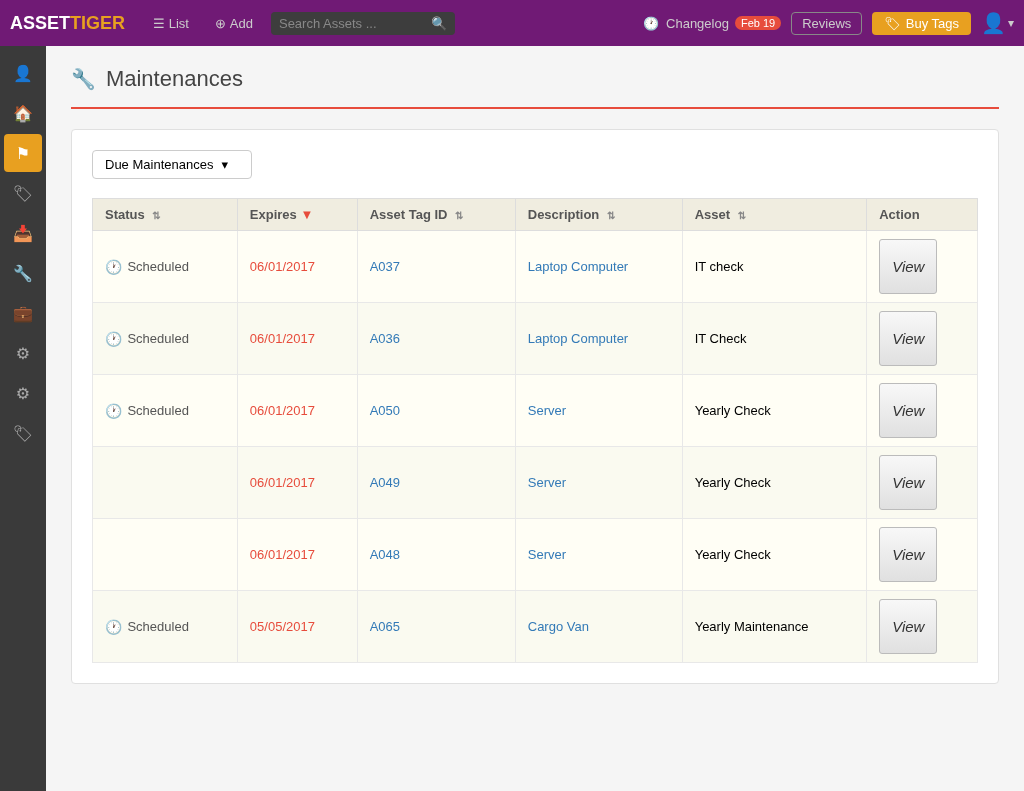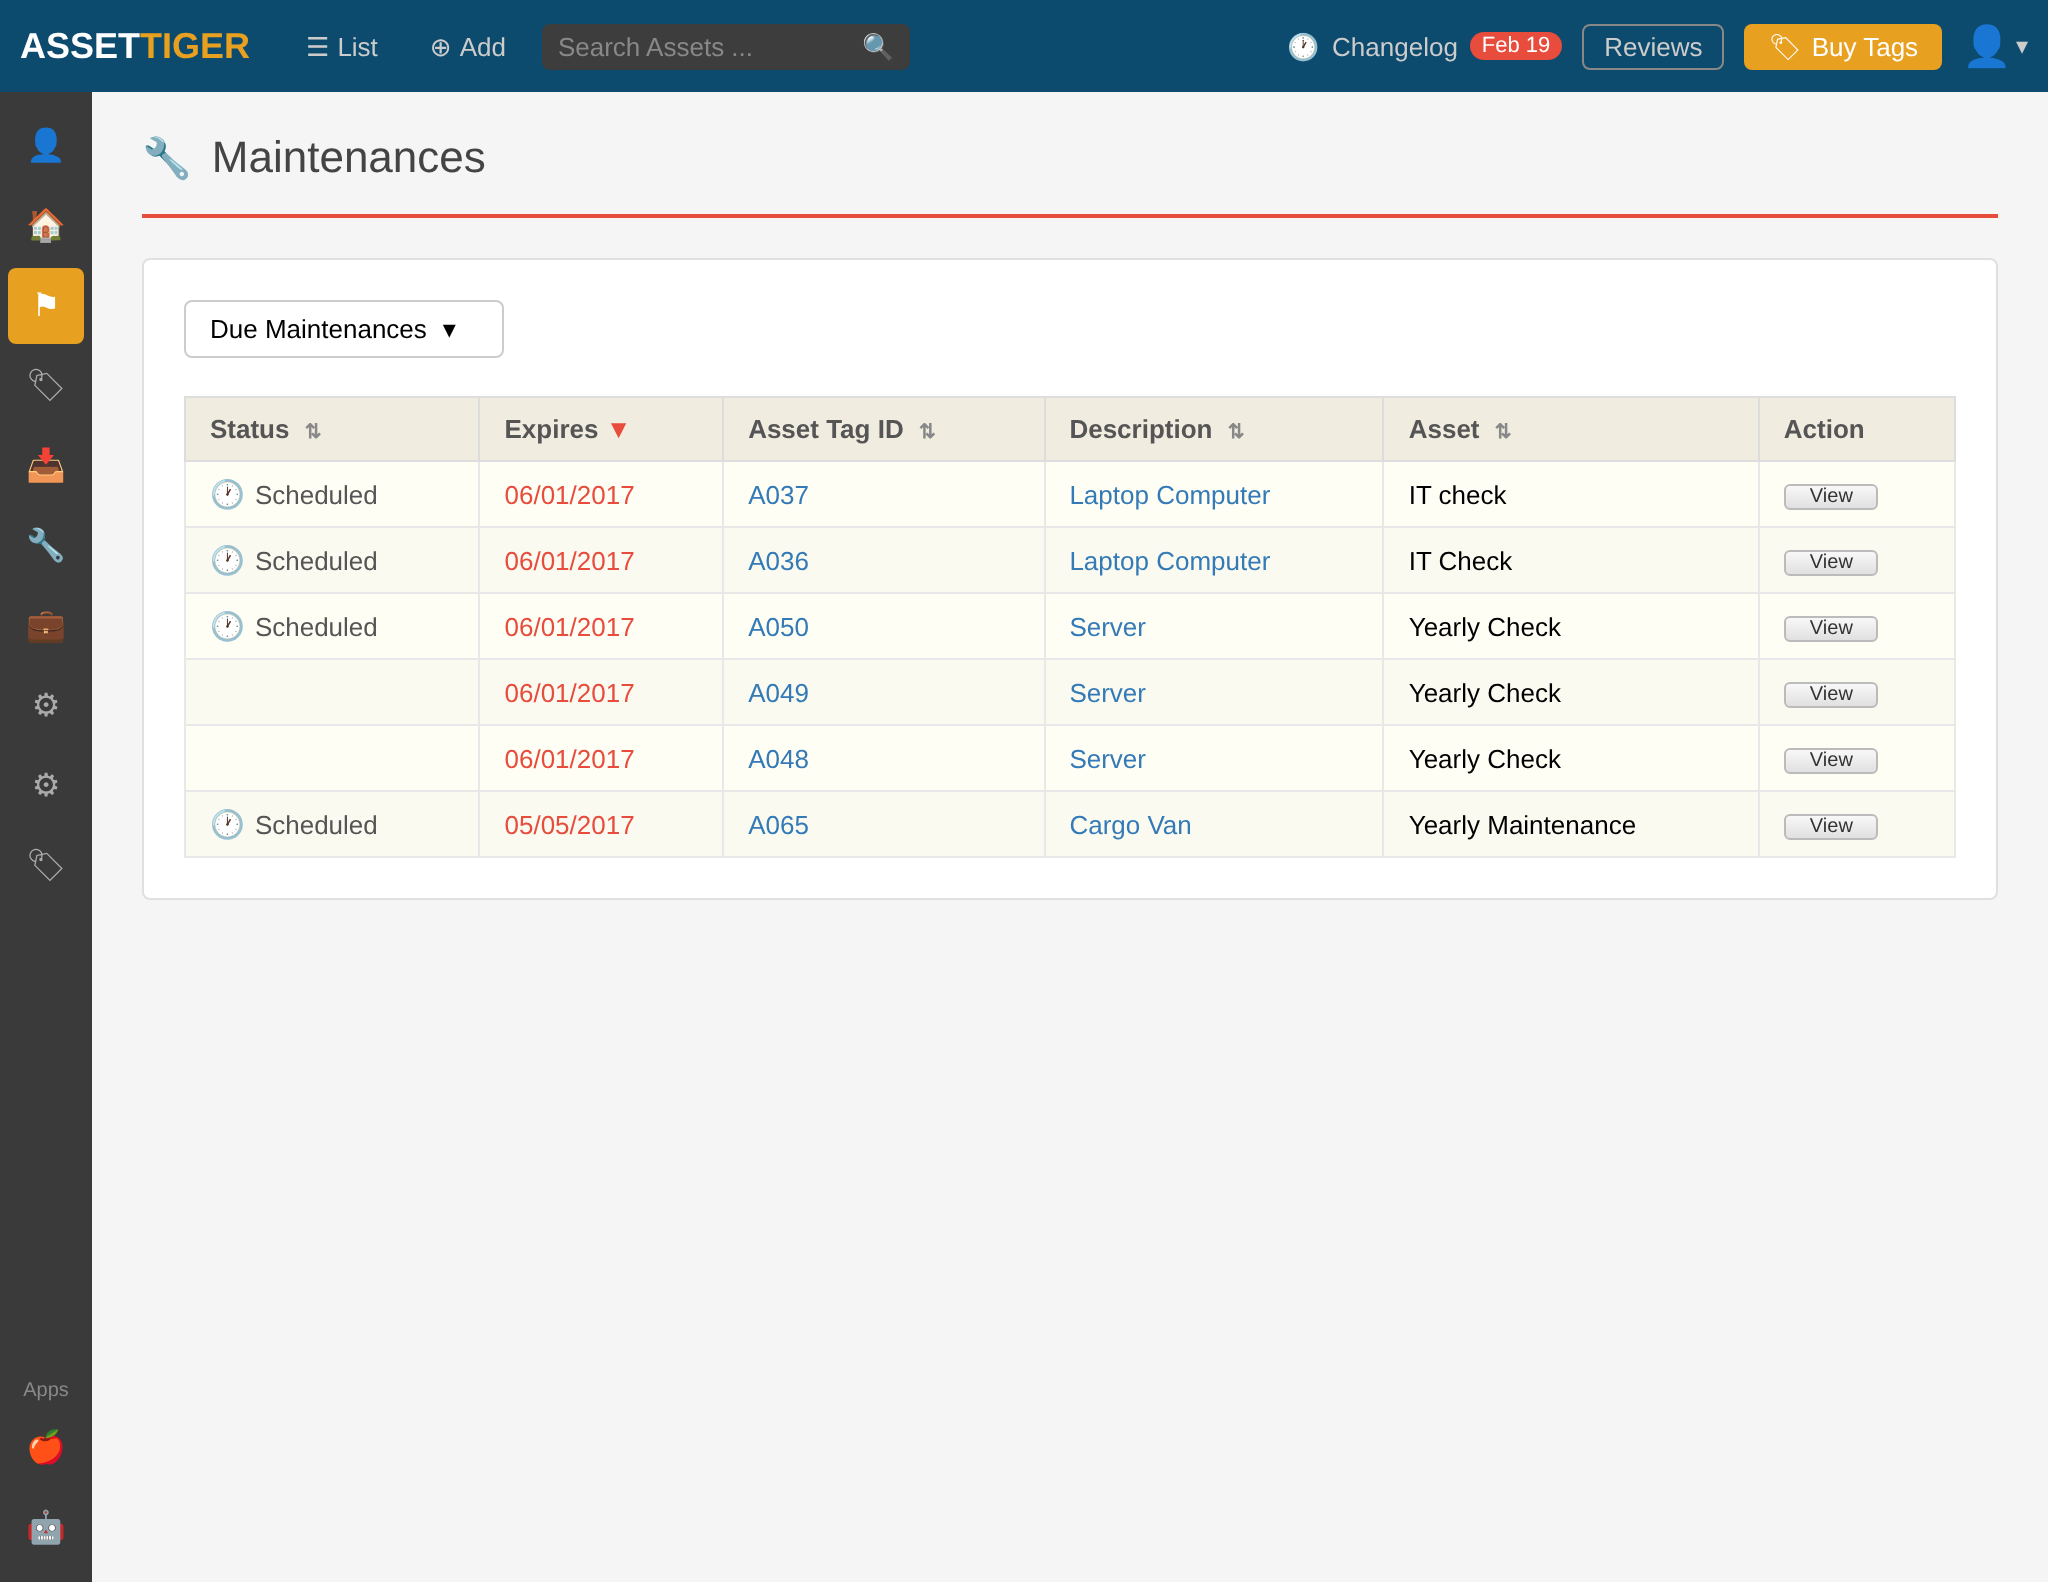--- a/index.html
+++ b/index.html
@@ -7,7 +7,7 @@
 
     
     .top-nav {
-      background: #0c4a6e;
+      background: #701a75;
       height: 46px;
       display: flex;
       align-items: center;

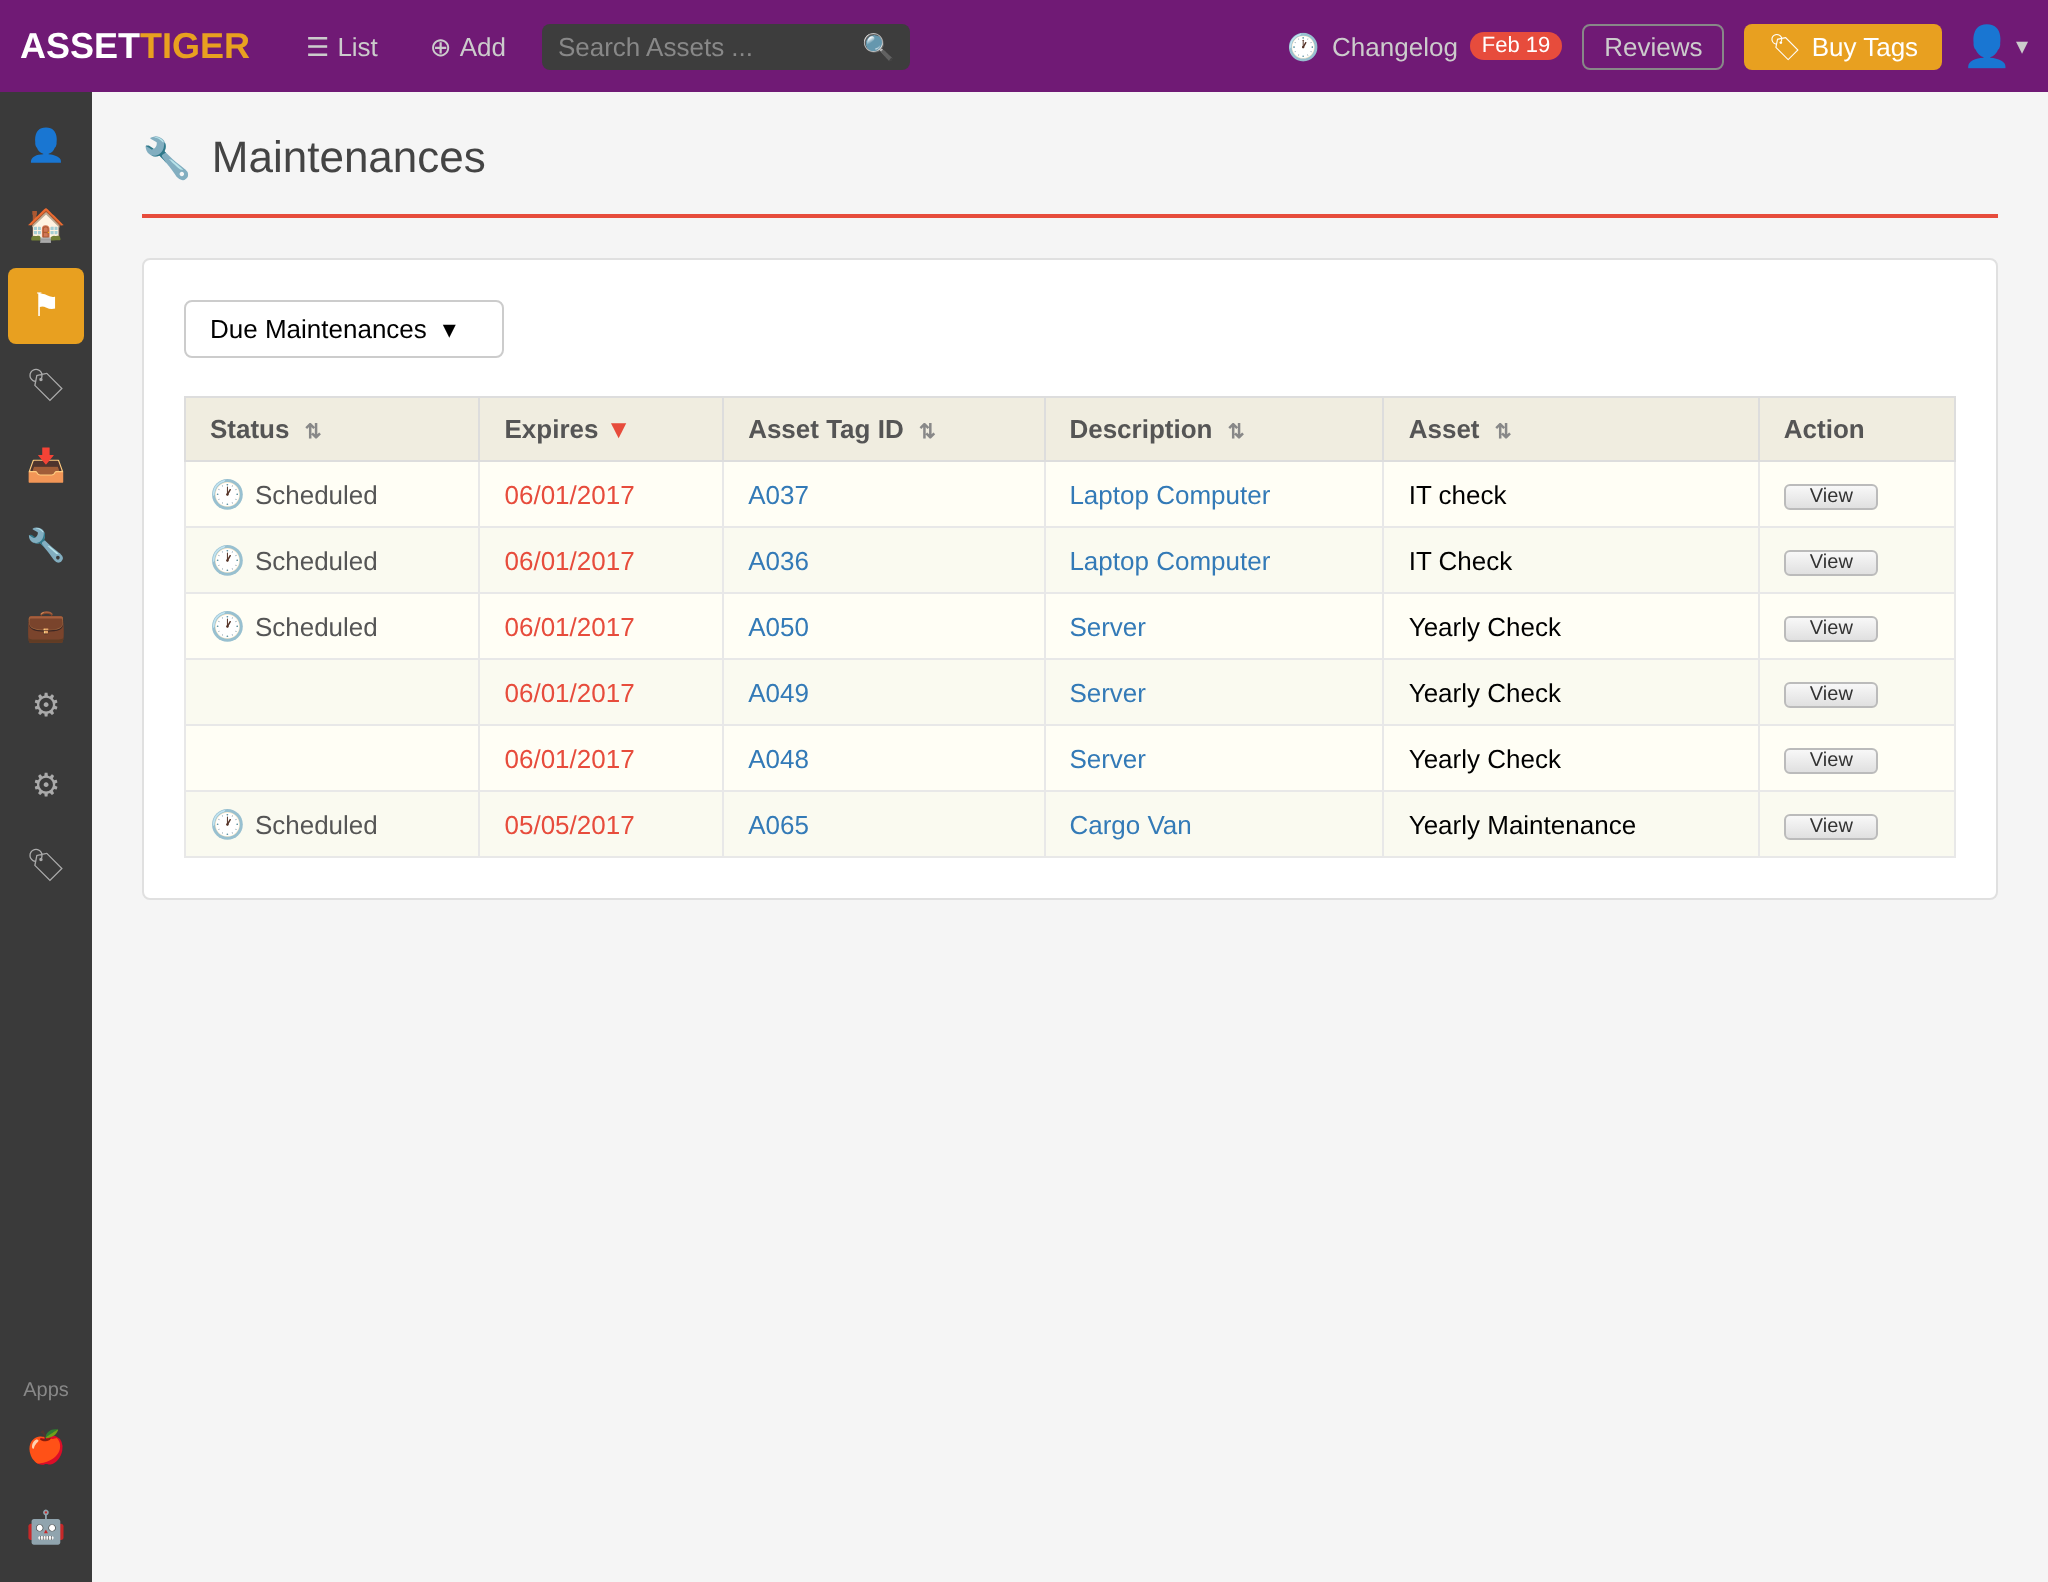--- a/index.html
+++ b/index.html
@@ -241,10 +241,11 @@
       background: linear-gradient(to bottom, #f8f8f8, #e0e0e0);
       border: 1px solid #bbb;
       border-radius: 3px;
-      padding: 0 12px;
-      cursor: pointer;
-      font-size: 10px;
+      padding: 18px 12px;
+      cursor: pointer;
+      font-size: 15px;
       color: #333;
+      font-style: italic;
     }
   </style>
 </head>

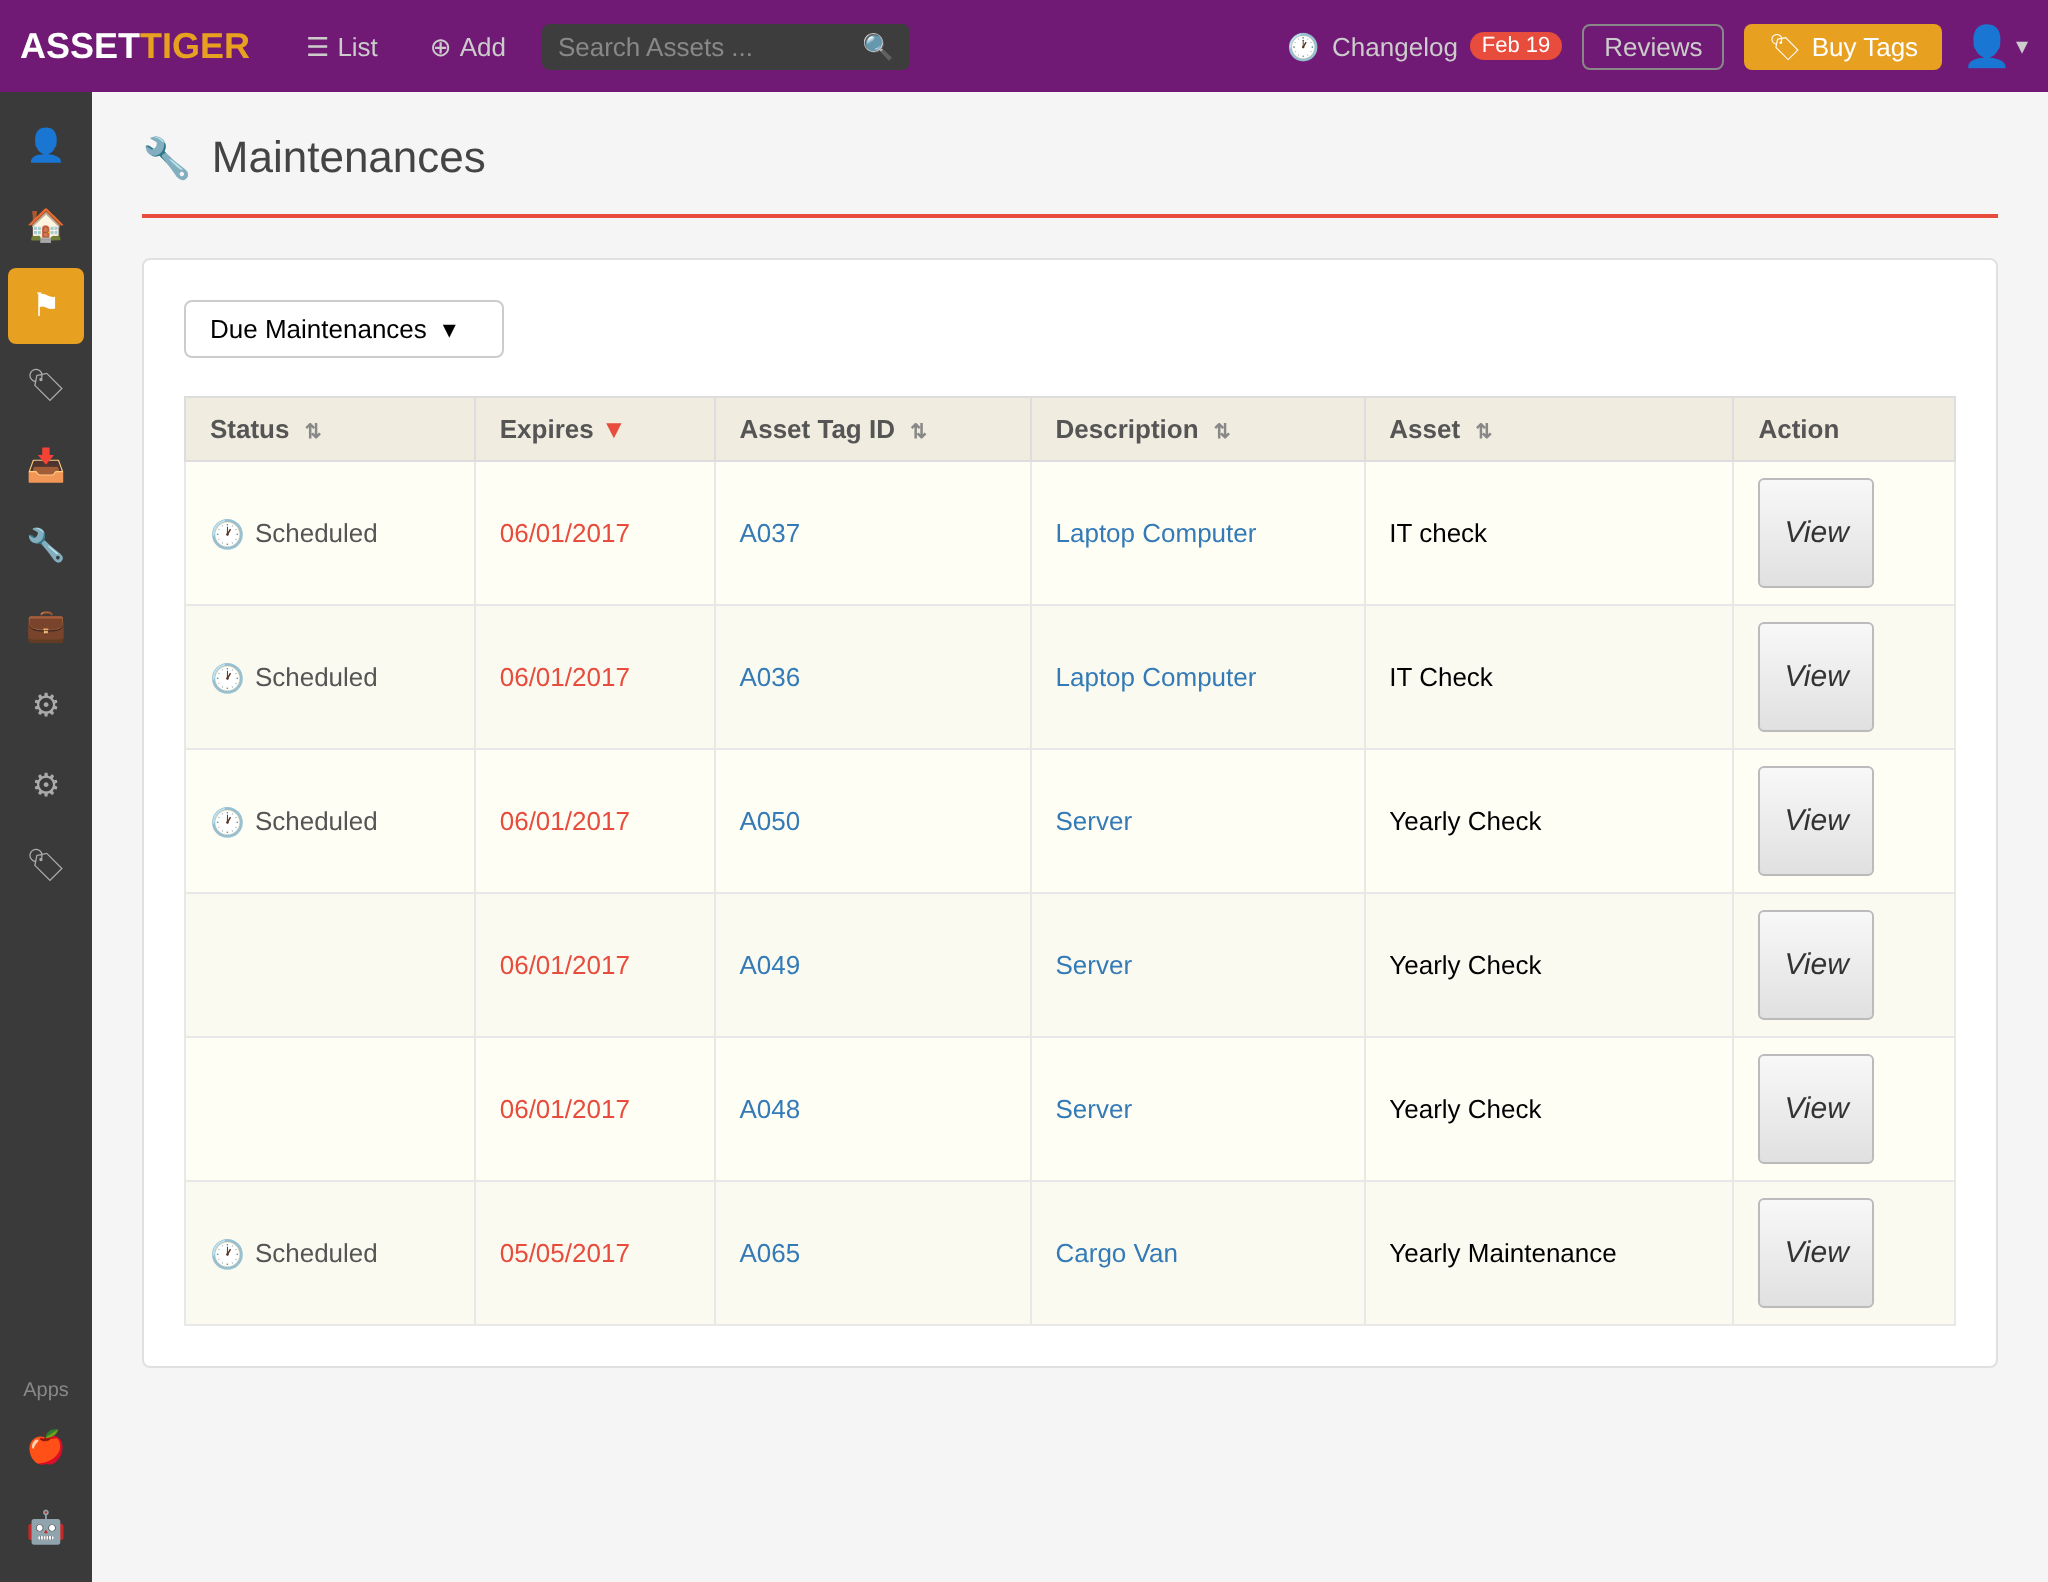--- a/index.html
+++ b/index.html
@@ -299,11 +299,6 @@
     <div class="sidebar-icon">⚙</div>
     <div class="sidebar-icon">⚙</div>
     <div class="sidebar-icon">🏷</div>
-    <div class="sidebar-apps">
-      <span class="apps-label">Apps</span>
-      <div class="sidebar-icon">🍎</div>
-      <div class="sidebar-icon">🤖</div>
-    </div>
   </aside>
 
   <main class="main">

